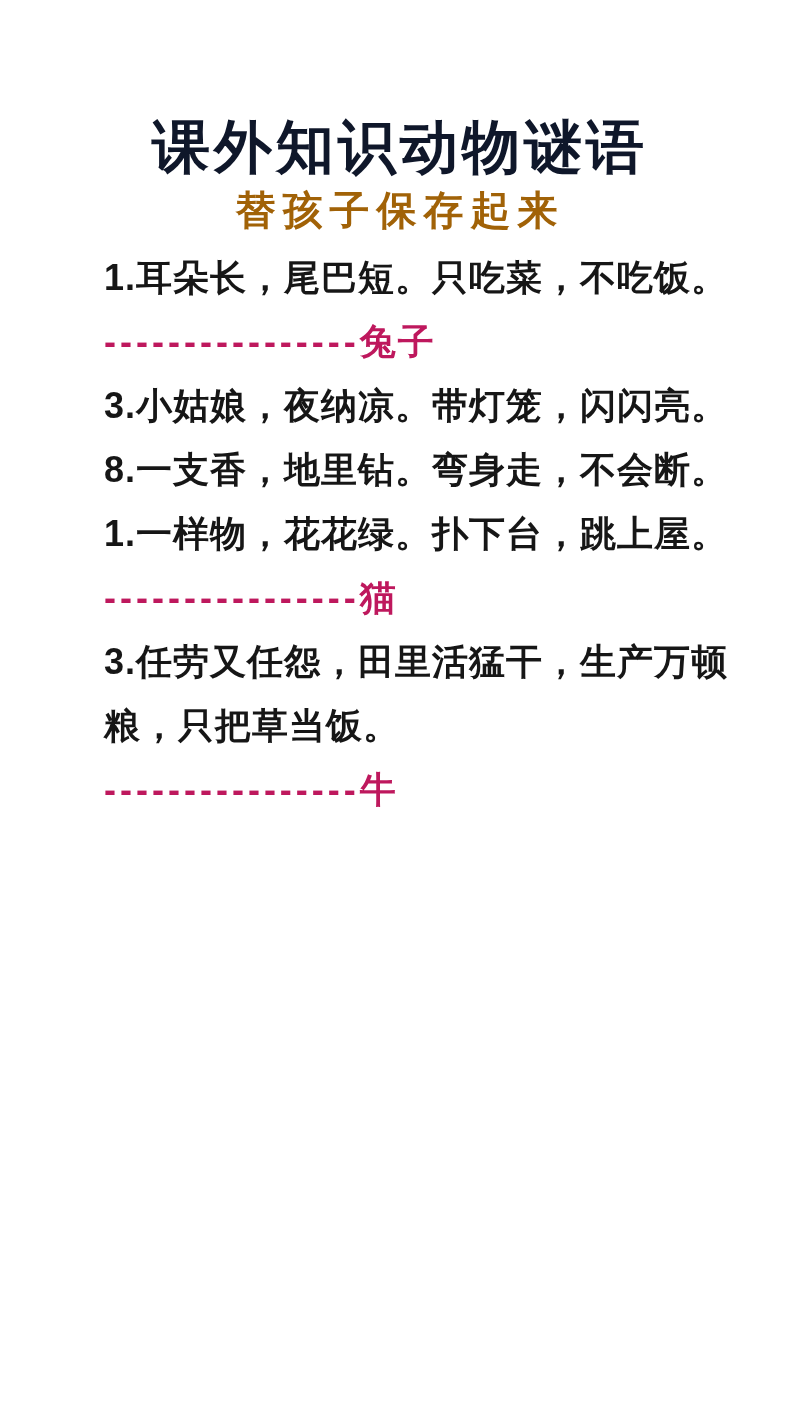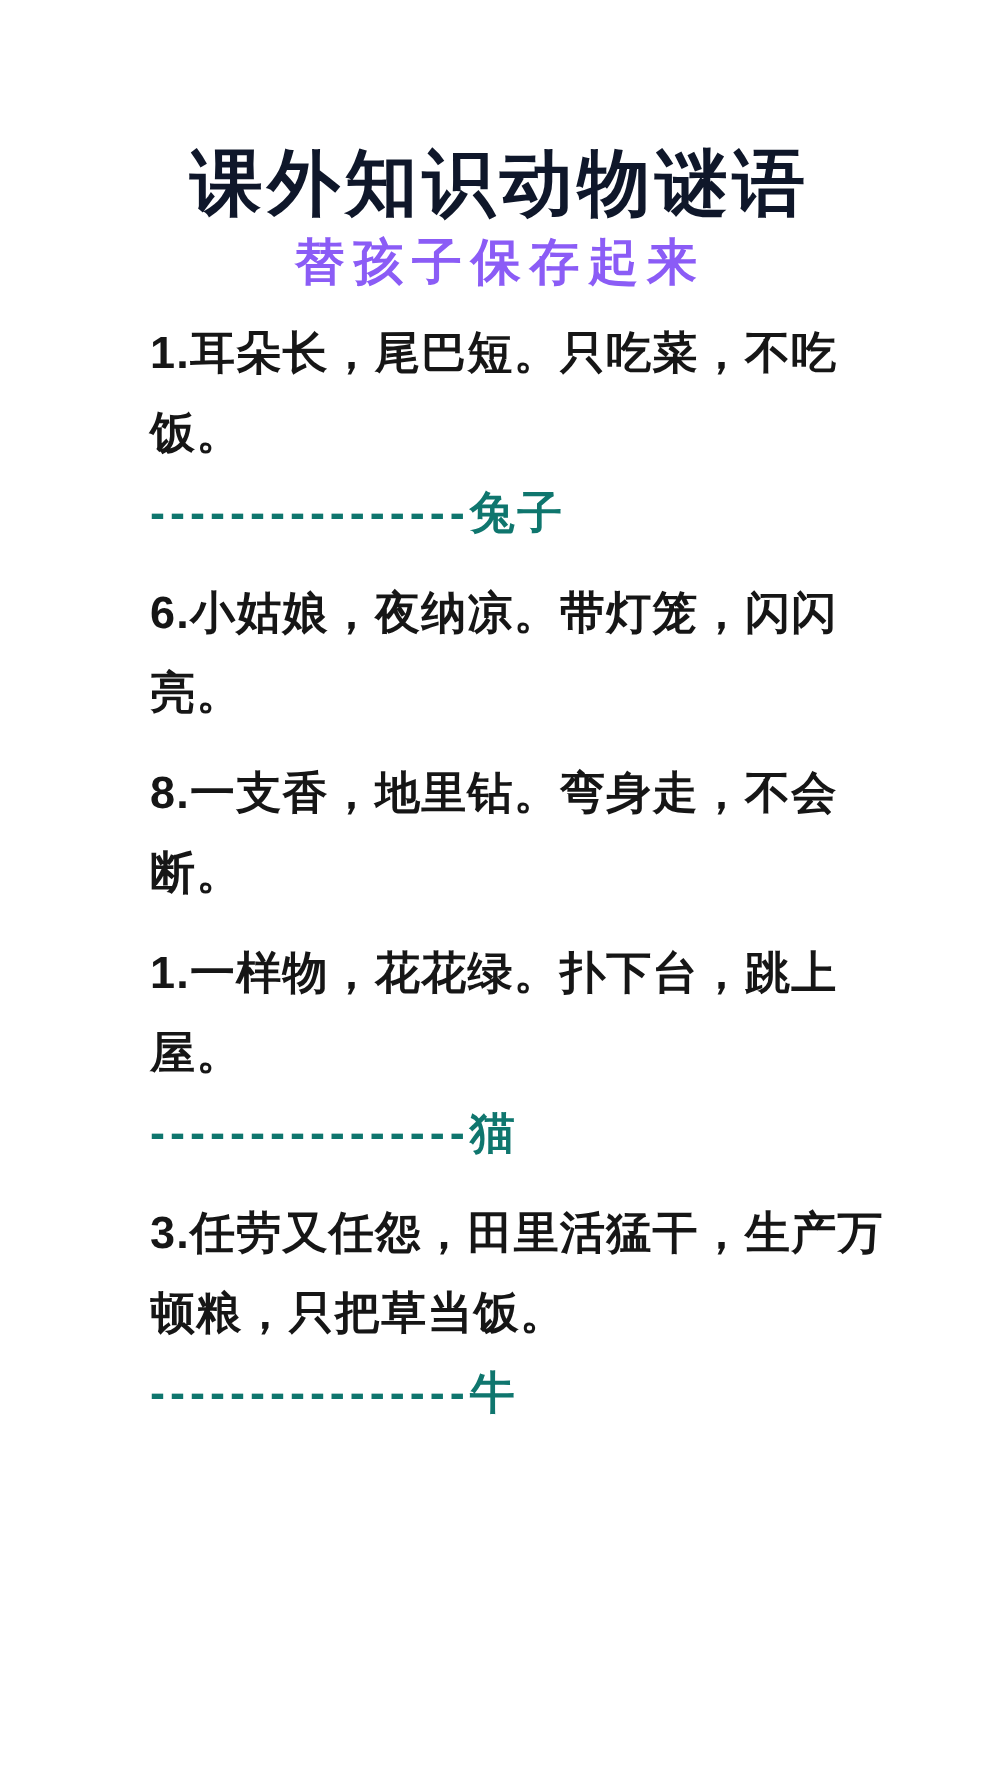--- a/index.html
+++ b/index.html
@@ -38,7 +38,7 @@
     line-height: 48px;
     font-weight: 800;
     letter-spacing: 7px;
-    color: #8b5cf6;
+    color: #a16207;
   }
   .riddles {
     margin-top: 12px;

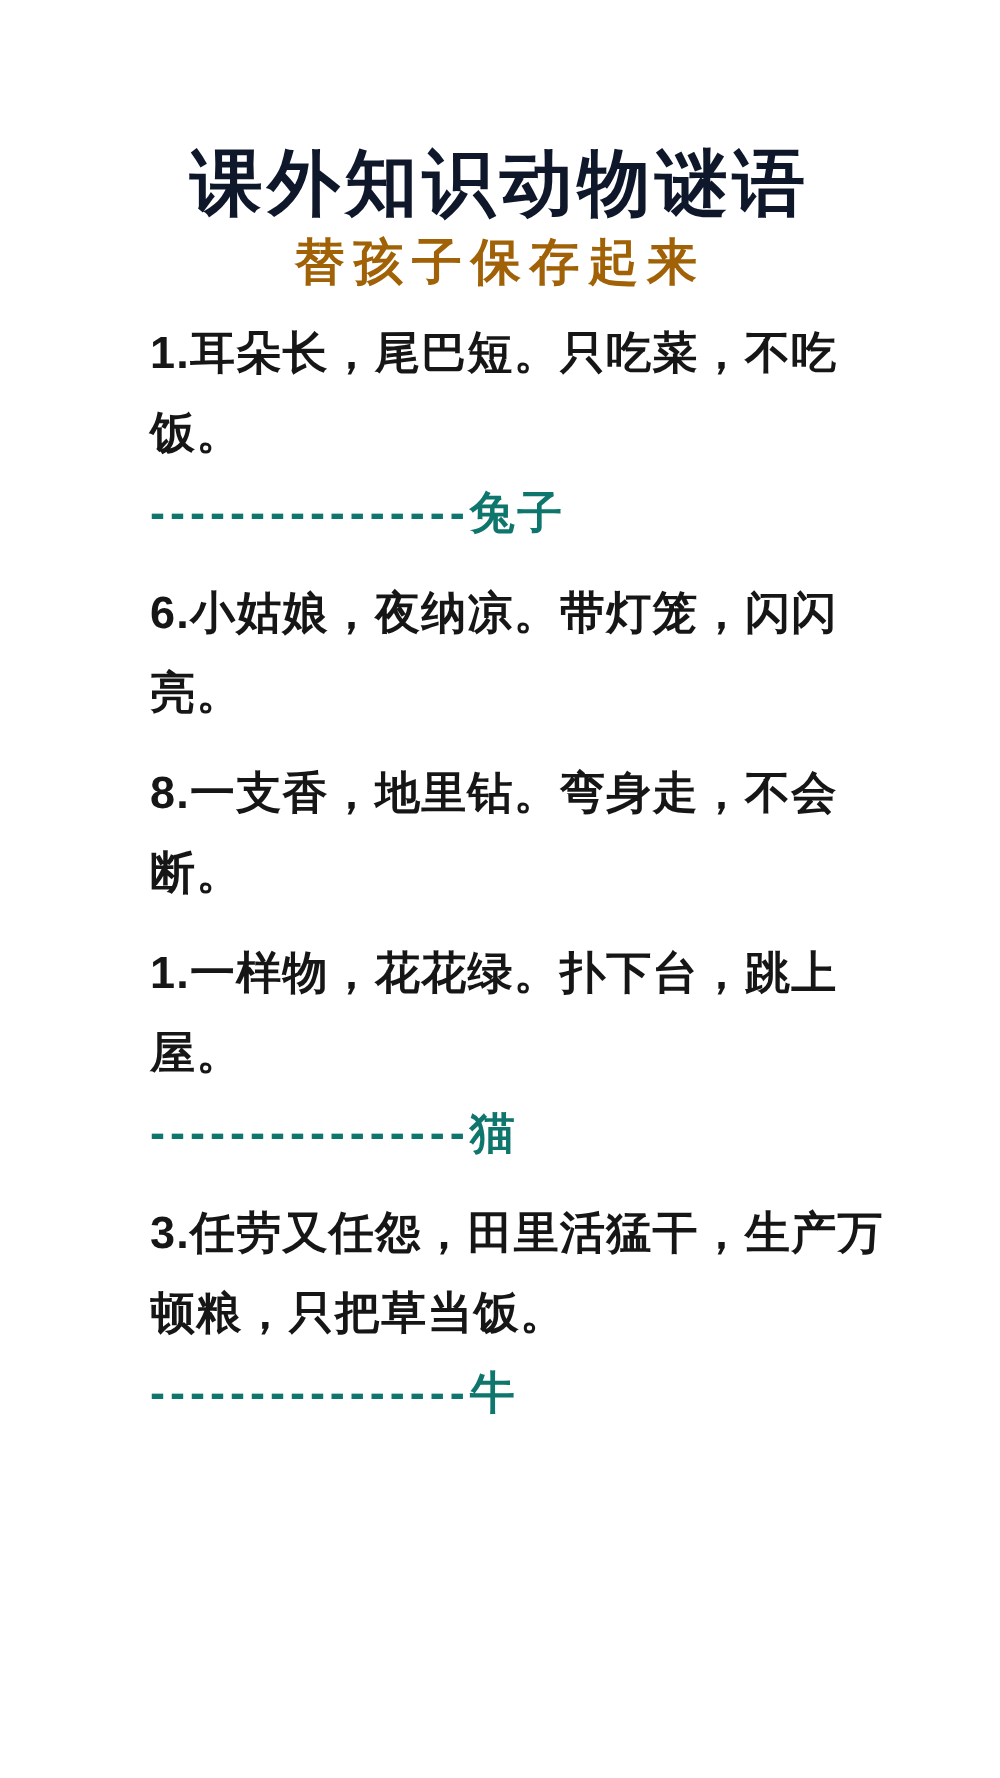--- a/index.html
+++ b/index.html
@@ -45,7 +45,7 @@
     padding-left: 104px;
     padding-right: 46px;
   }
-  .riddle { margin: 16px; }
+  .riddle { margin: 0; }
   .q-line {
     margin: 0;
     font-size: 36px;

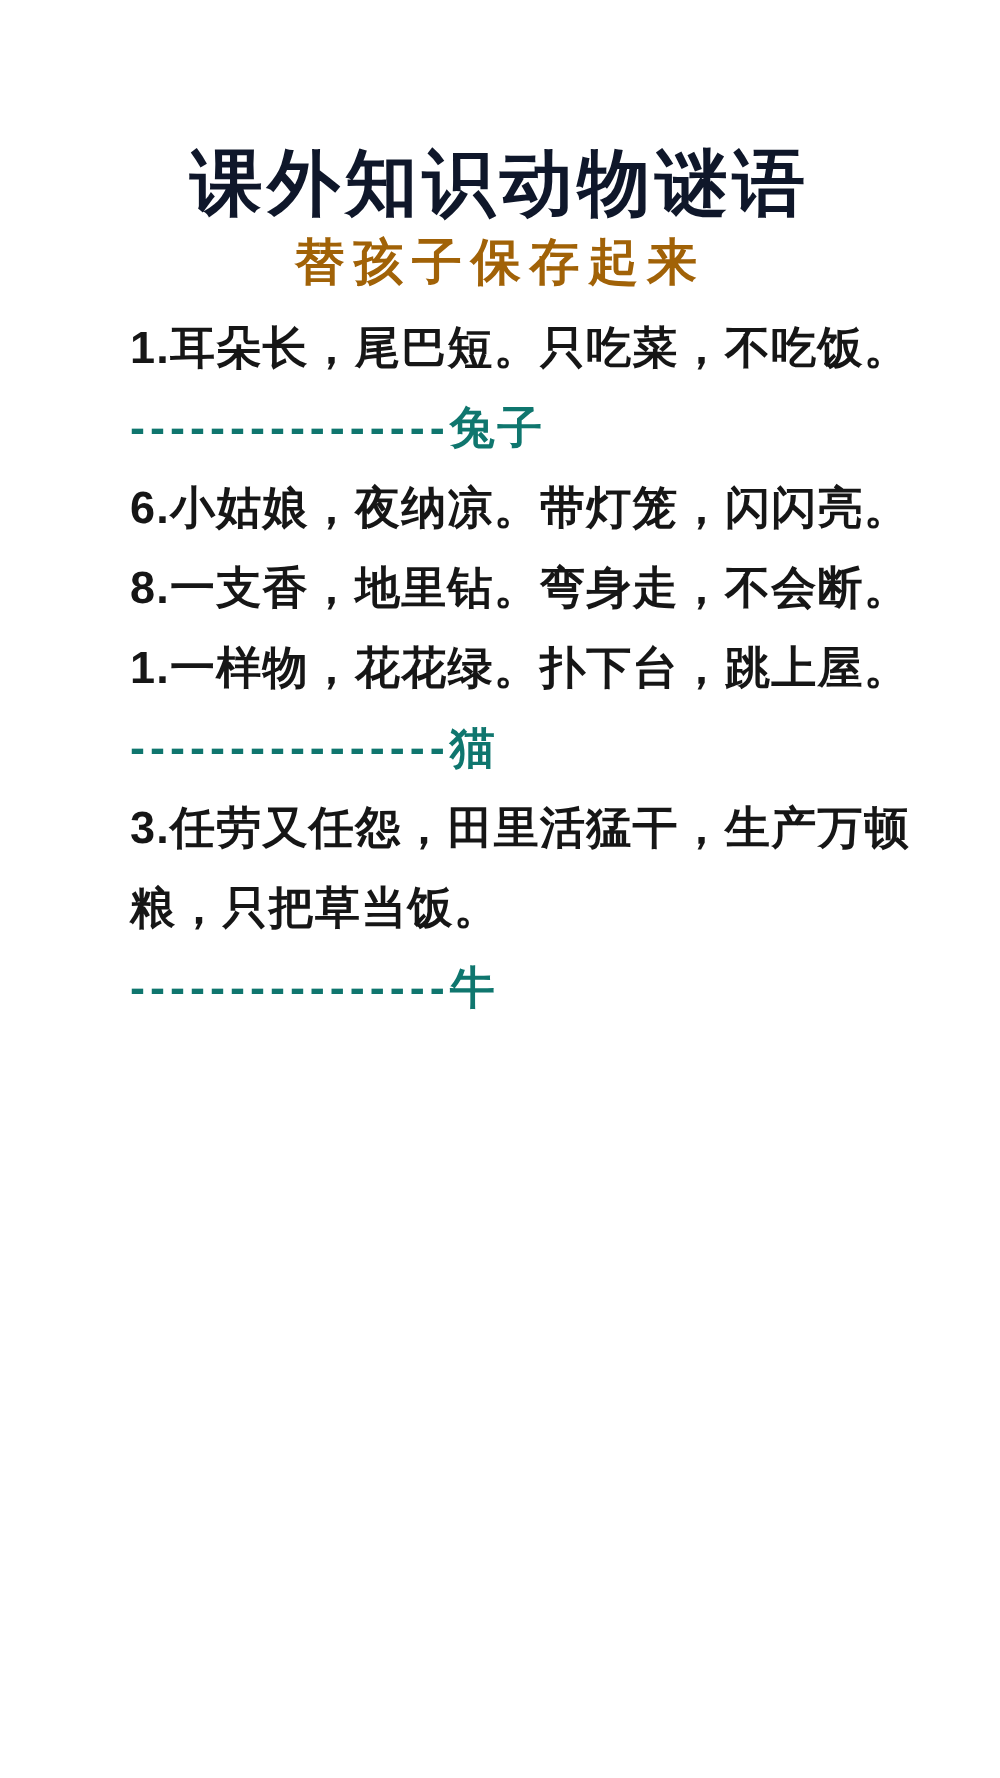--- a/index.html
+++ b/index.html
@@ -62,7 +62,7 @@
     margin: 0;
     font-size: 36px;
     line-height: 64px;
-    color: #0f766e;
+    color: #be185d;
     font-weight: 700;
     white-space: nowrap;
   }

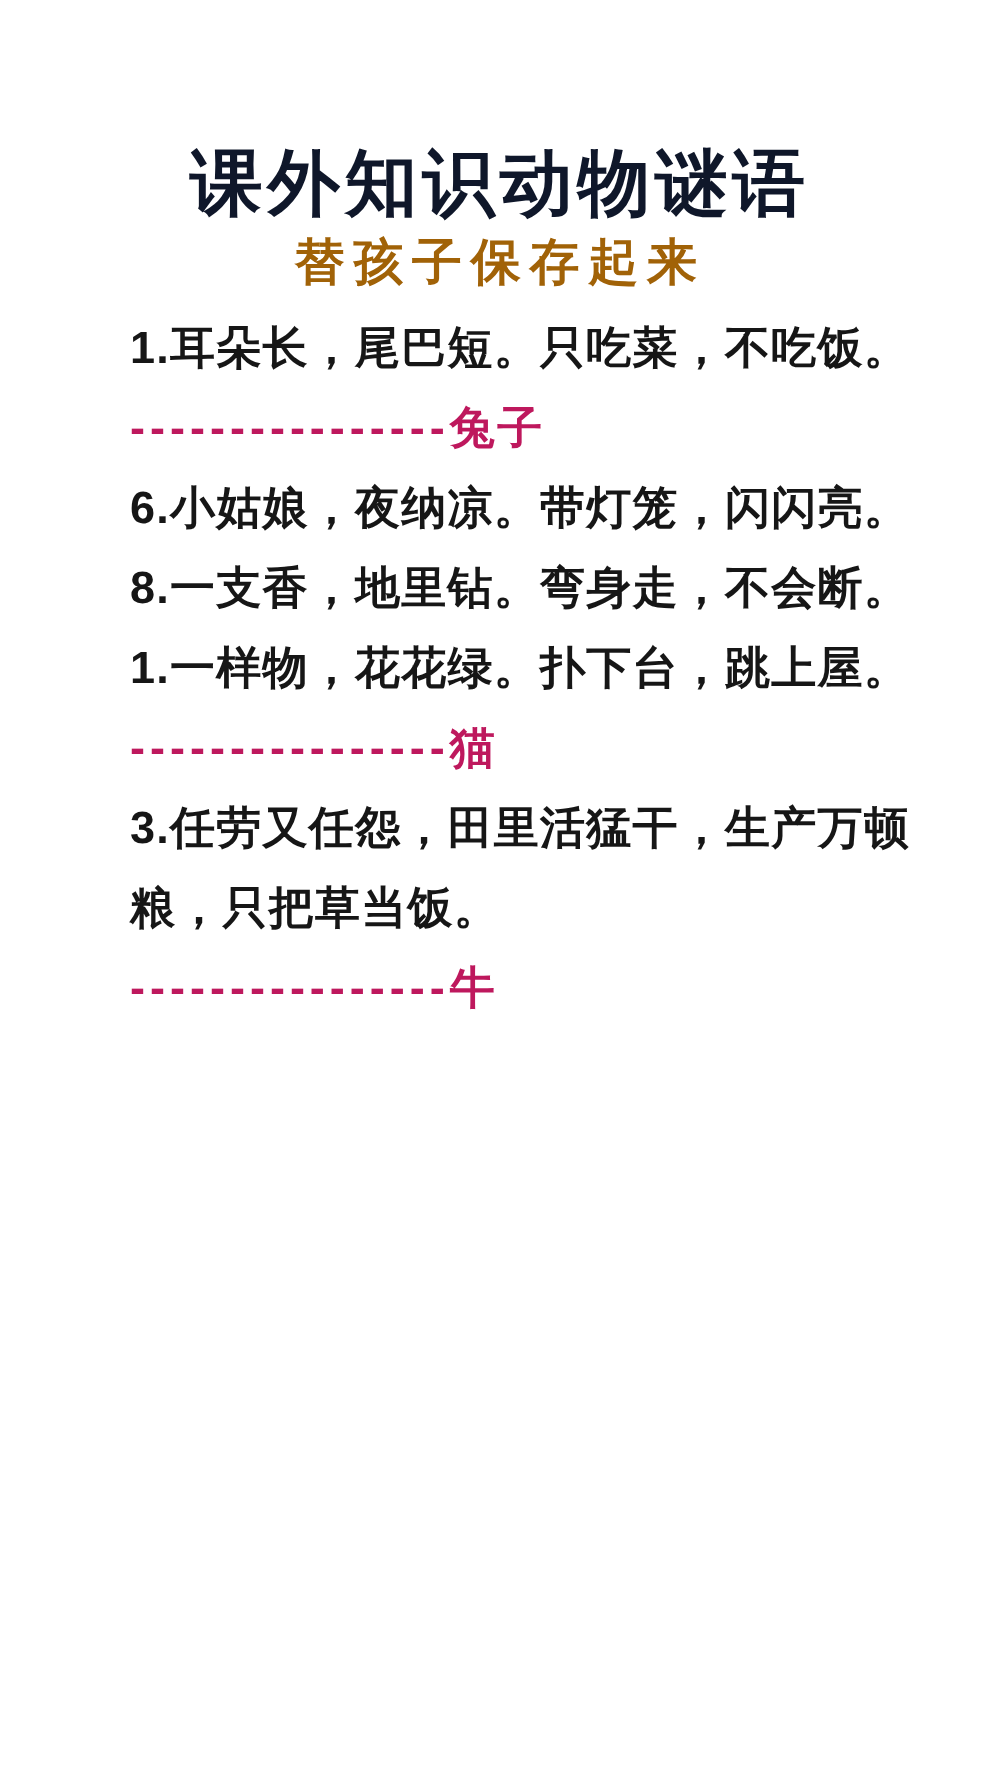--- a/index.html
+++ b/index.html
@@ -92,7 +92,7 @@
 
 
     <article class="riddle">
-      <p class="q-line"><span>6.小姑娘，夜纳凉。带灯笼，闪闪亮。</span><span class="wrap-dash"></span></p>
+      <p class="q-line"><span>3.小姑娘，夜纳凉。带灯笼，闪闪亮。</span><span class="wrap-dash"></span></p>
     </article>
 
     <article class="riddle">

